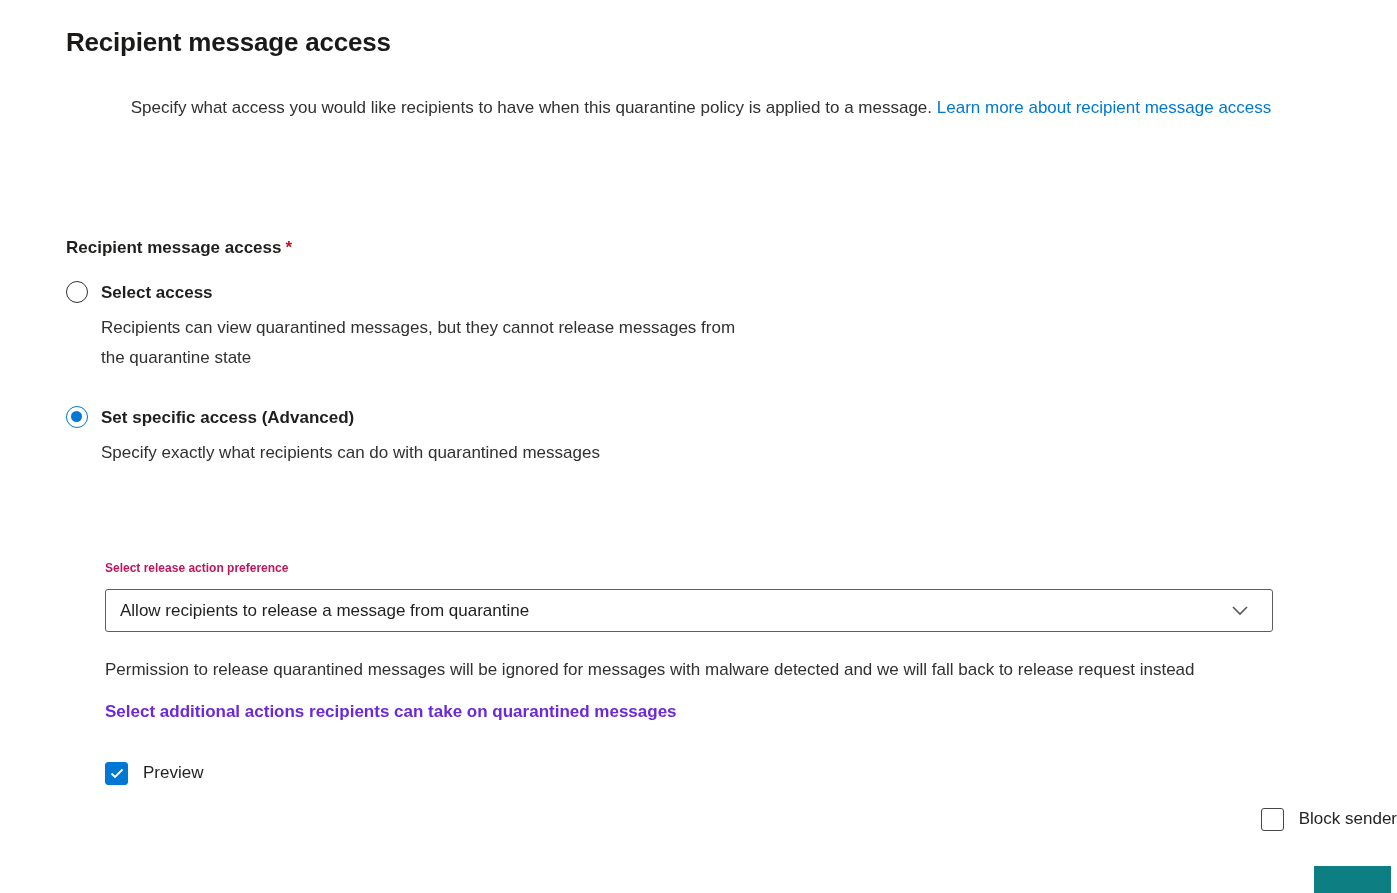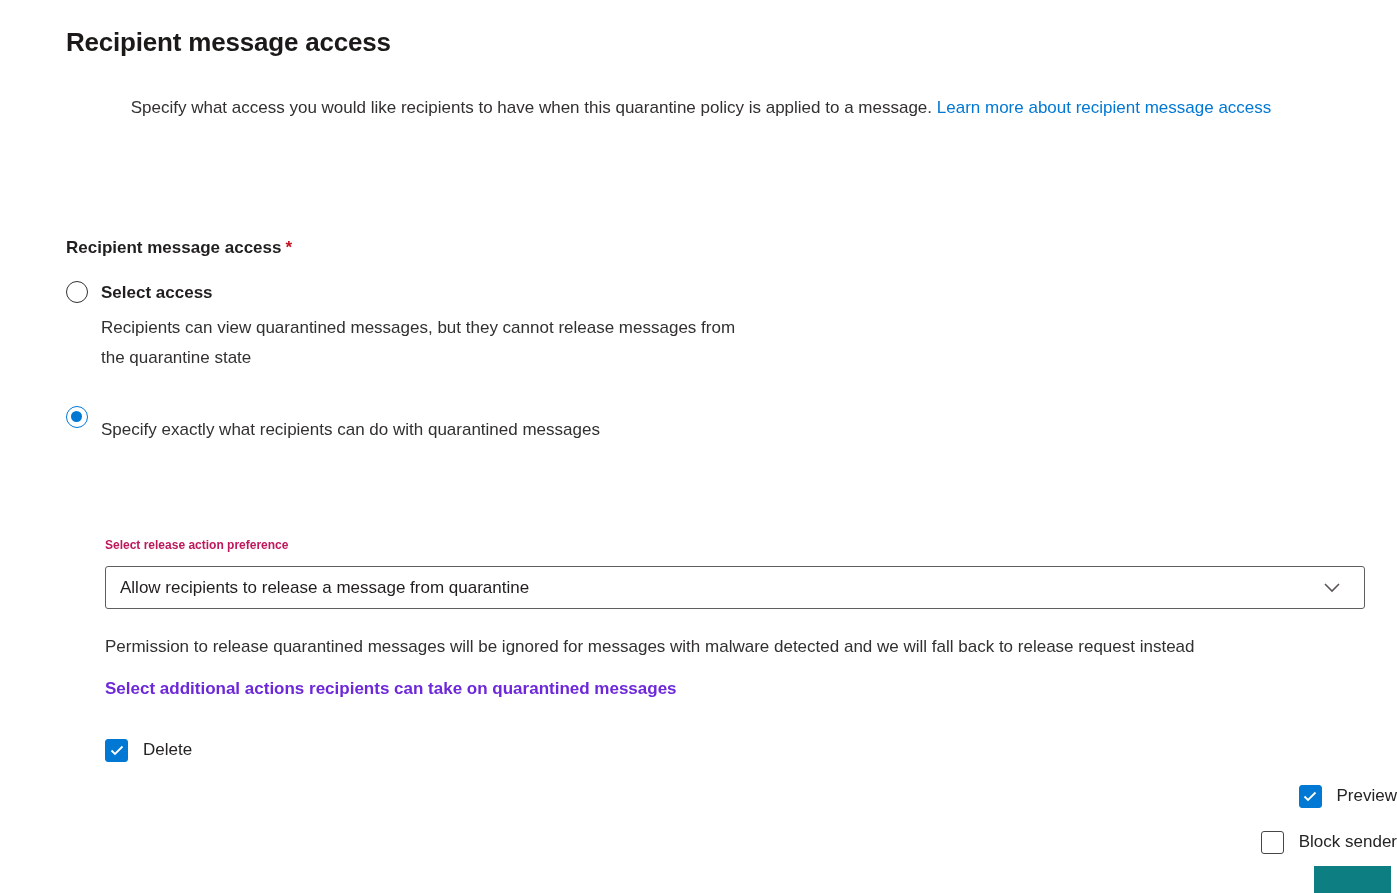--- a/index.html
+++ b/index.html
@@ -201,6 +201,7 @@
     <div class="radio-option">
       <span class="radio-circle selected"></span>
       <div class="radio-texts">
+        <div class="radio-label">Set specific access (Advanced)</div>
         <div class="radio-desc">Specify exactly what recipients can do with quarantined messages</div>
       </div>
     </div>

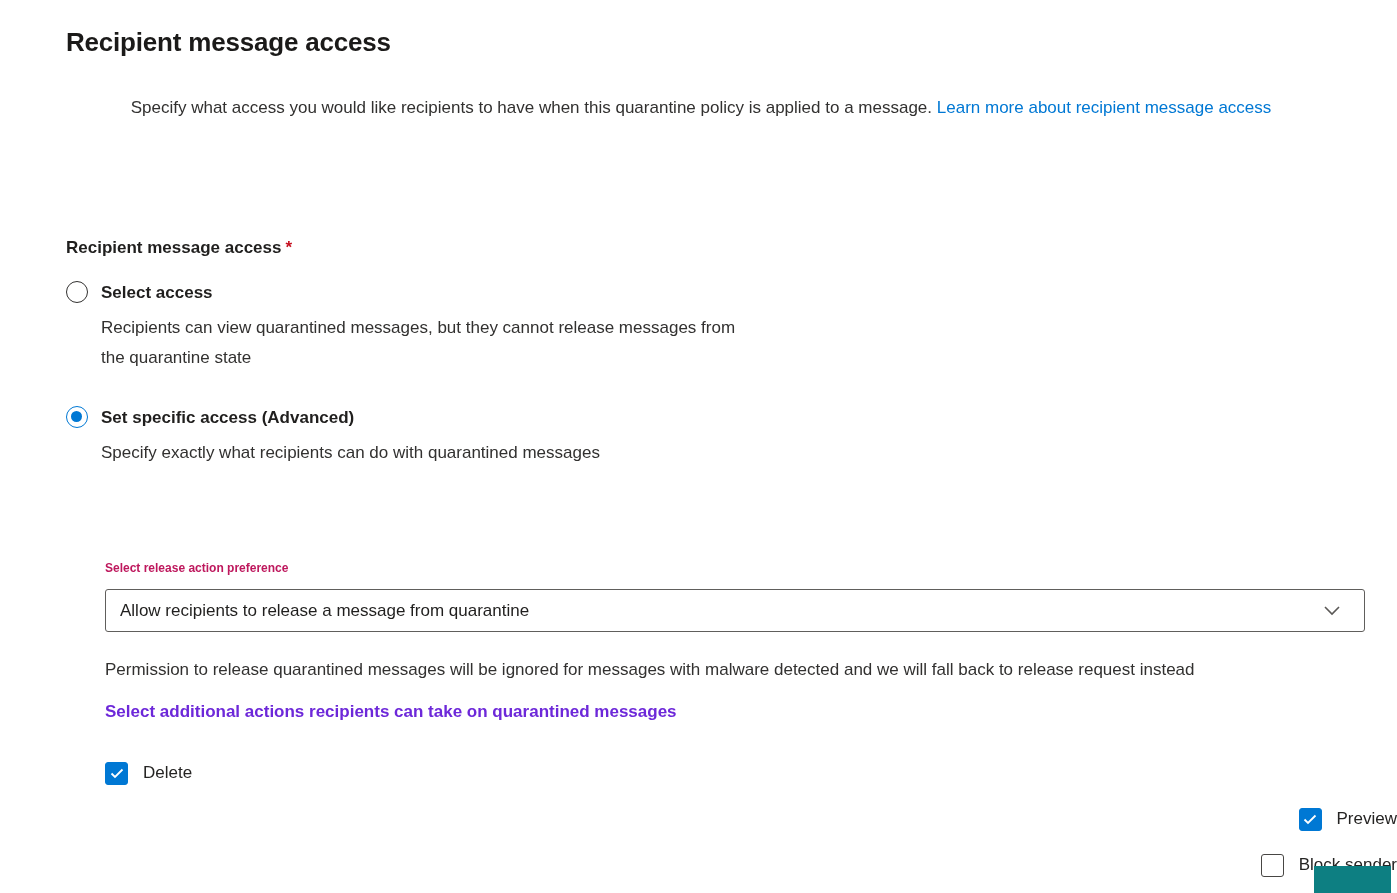--- a/index.html
+++ b/index.html
@@ -99,7 +99,7 @@
   }
   .combobox {
     margin-top: 14px;
-    width: 1260px;
+    width: 1168px;
     height: 43px;
     border: 1px solid #605e5c;
     border-radius: 3px;

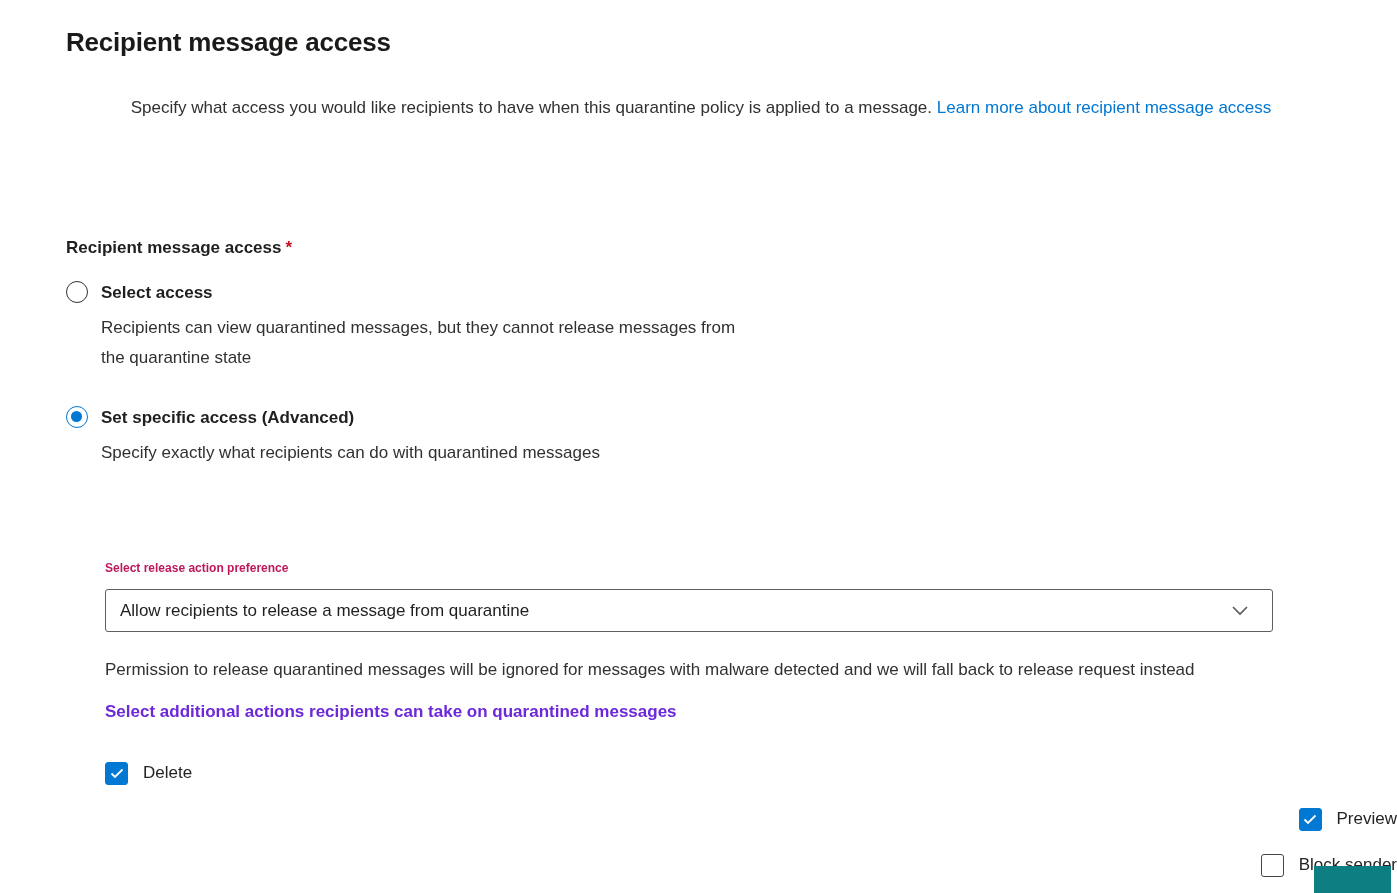--- a/index.html
+++ b/index.html
@@ -227,14 +227,6 @@
 
     <div class="checkbox-list">
 
-      <div class="checkbox-row">
-        <span class="checkbox-box checked">
-          <svg width="14" height="11" viewBox="0 0 14 11" fill="none">
-            <path d="M1.5 5.5 L5 9 L12.5 1.5" stroke="#ffffff" stroke-width="1.8" fill="none"></path>
-          </svg>
-        </span>
-        <span class="checkbox-label">Delete</span>
-      </div>
 
       <div class="checkbox-row">
         <span class="checkbox-box checked">

